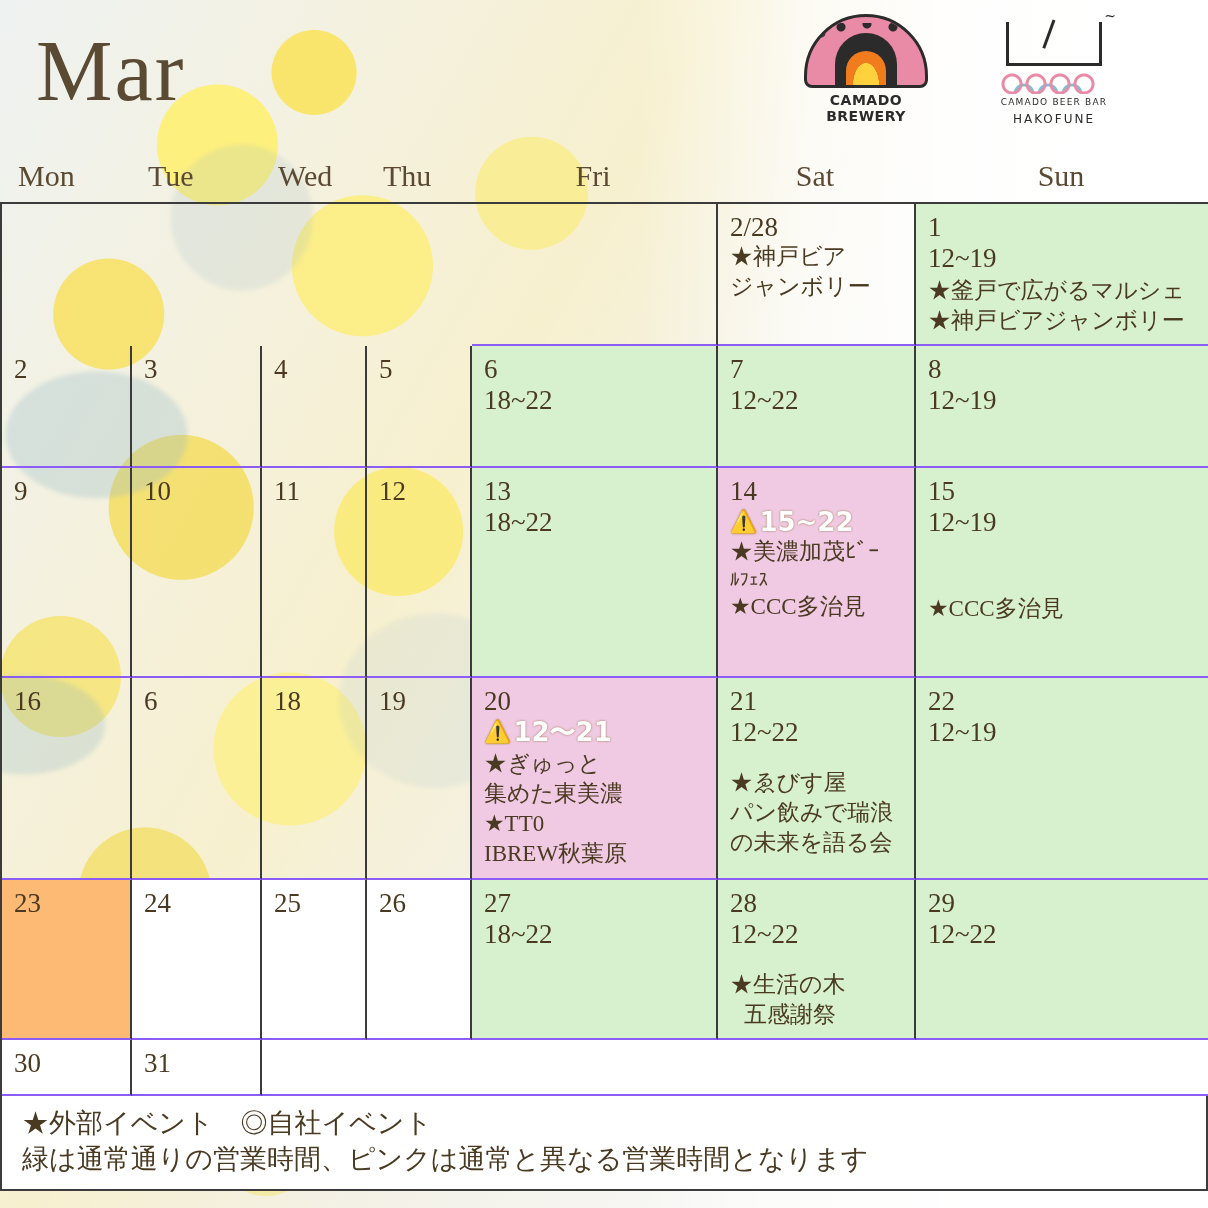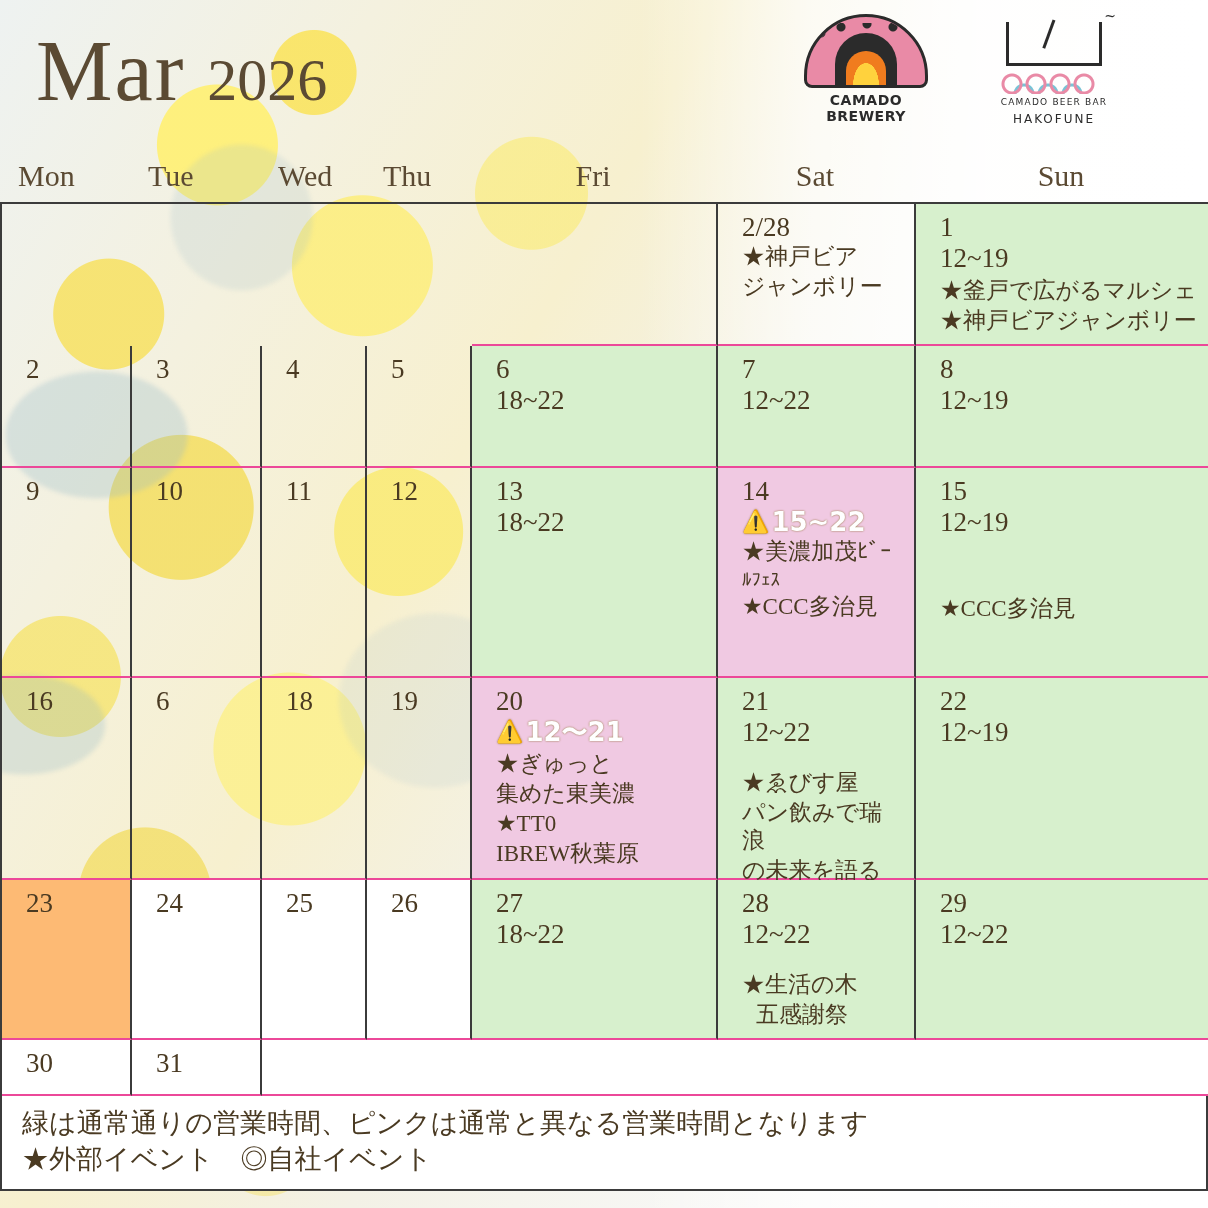--- a/index.html
+++ b/index.html
@@ -336,7 +336,6 @@
   <div class="header">
     <div class="title-wrap">
       <div class="title-month">Mar</div>
-      <div class="title-year">2026</div>
     </div>
 
     <div class="logos">

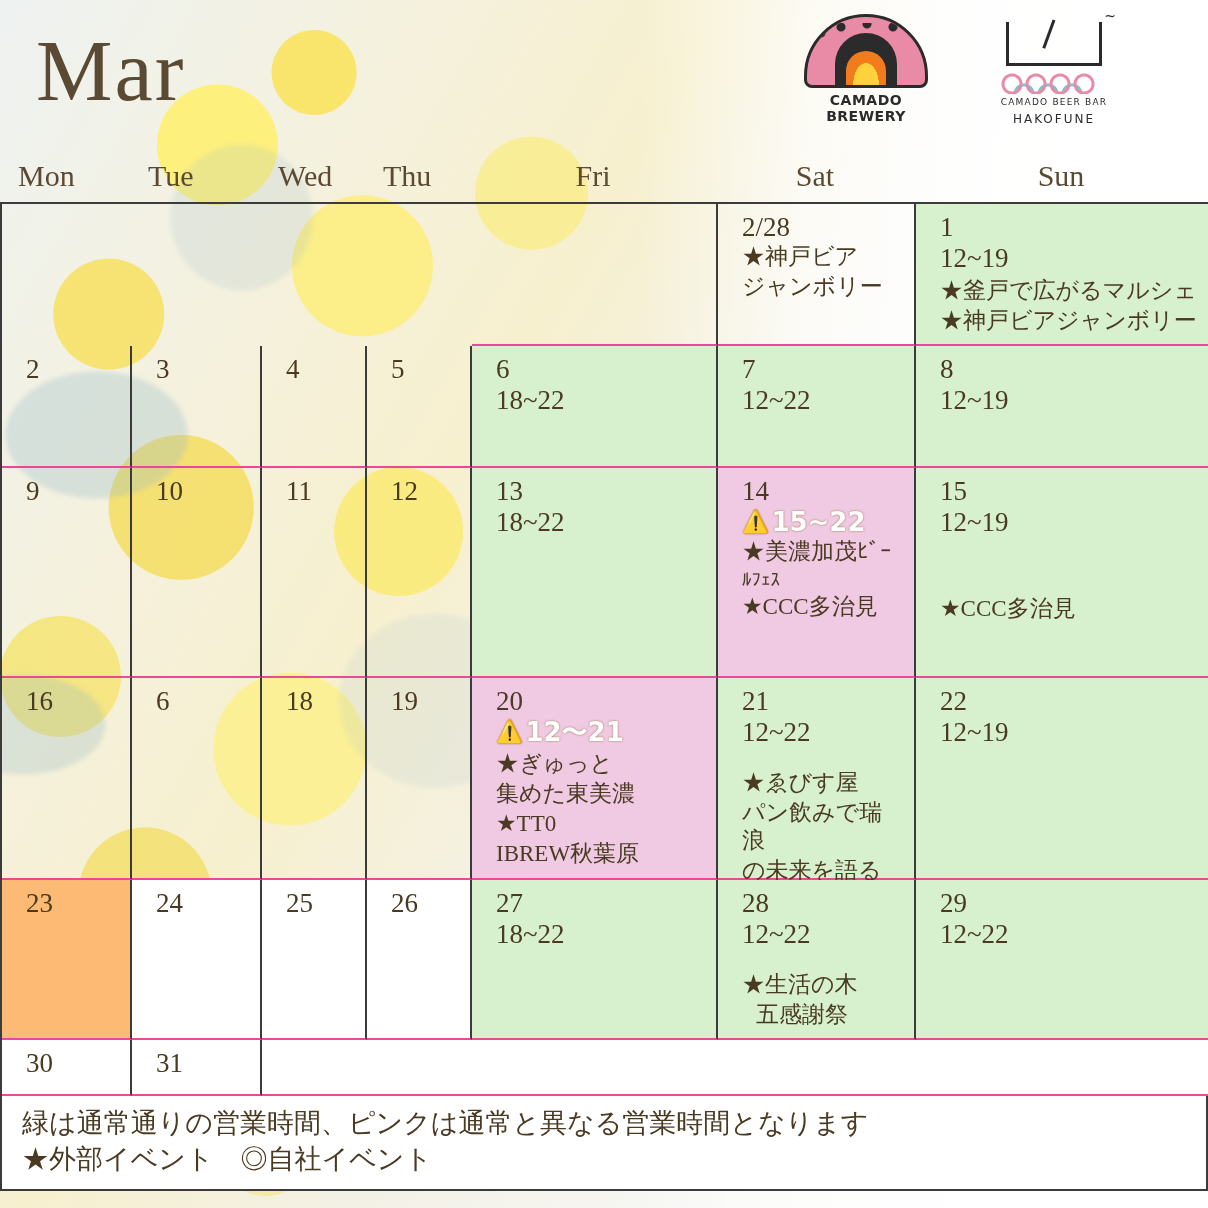--- a/index.html
+++ b/index.html
@@ -238,9 +238,9 @@
   }
   .cell {
     border-right: 2px solid #3b3b3b;
-    border-bottom: 2px solid #ec4899;
+    border-bottom: 2px solid #8b5cf6;
     box-sizing: border-box;
-    padding: 8px 10px 6px 24px;
+    padding: 8px 10px 6px 12px;
     min-height: 0;
     position: relative;
   }

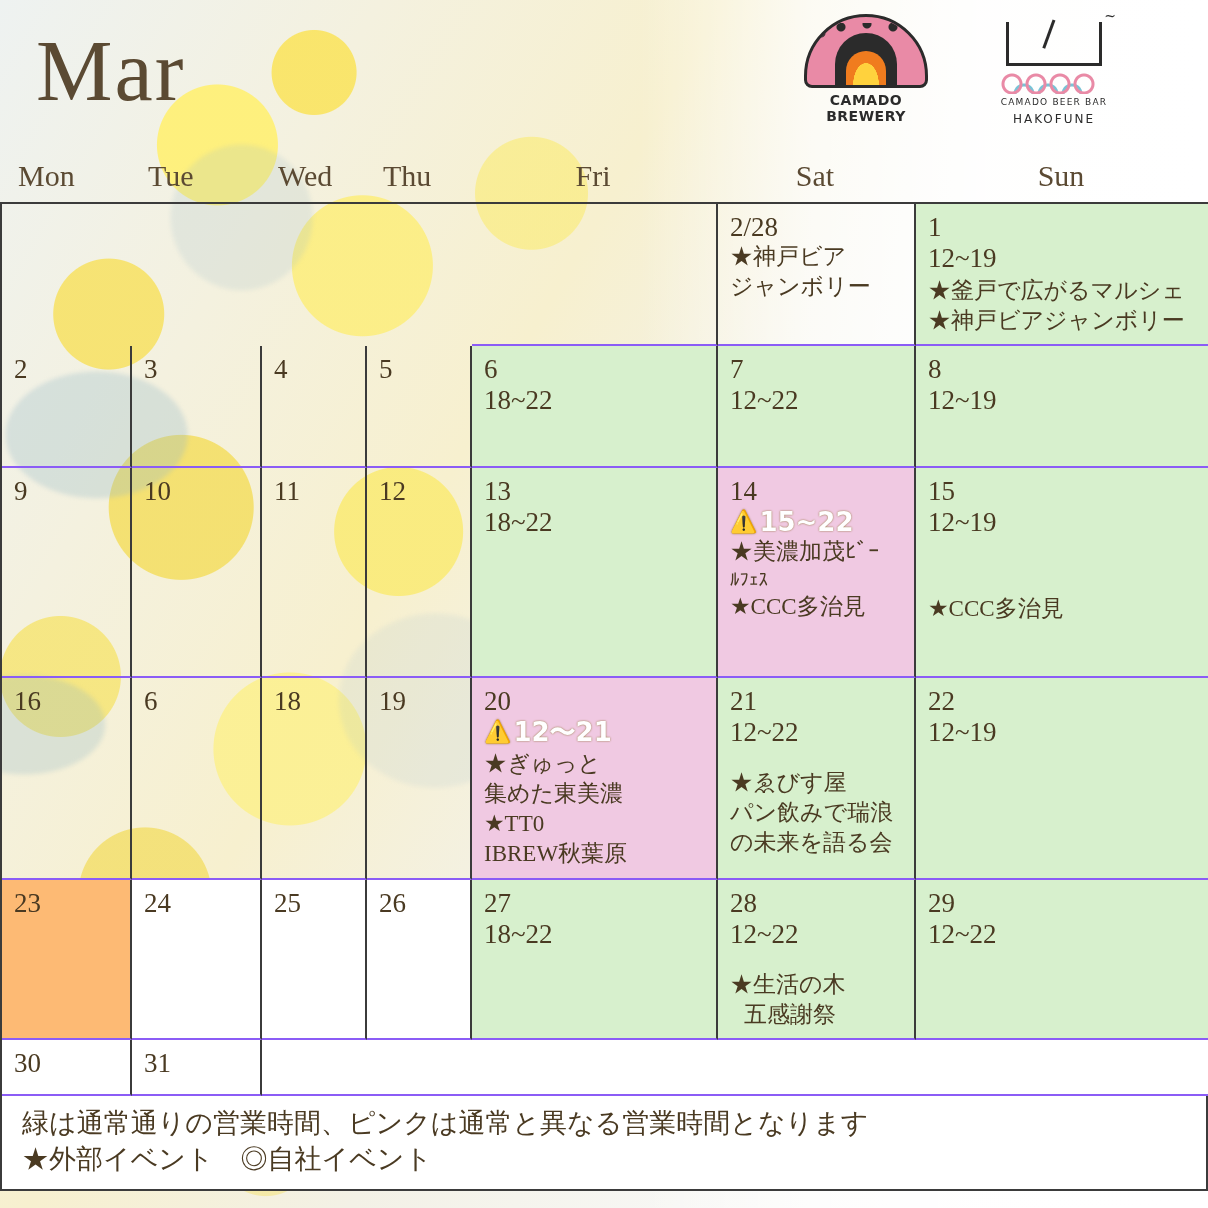--- a/index.html
+++ b/index.html
@@ -524,8 +524,8 @@
   </div>
 
   <div class="footer">
+    <div class="footer-line">★外部イベント　◎自社イベント</div>
     <div class="footer-line">緑は通常通りの営業時間、ピンクは通常と異なる営業時間となります</div>
-    <div class="footer-line">★外部イベント　◎自社イベント</div>
   </div>
 </div>
 

